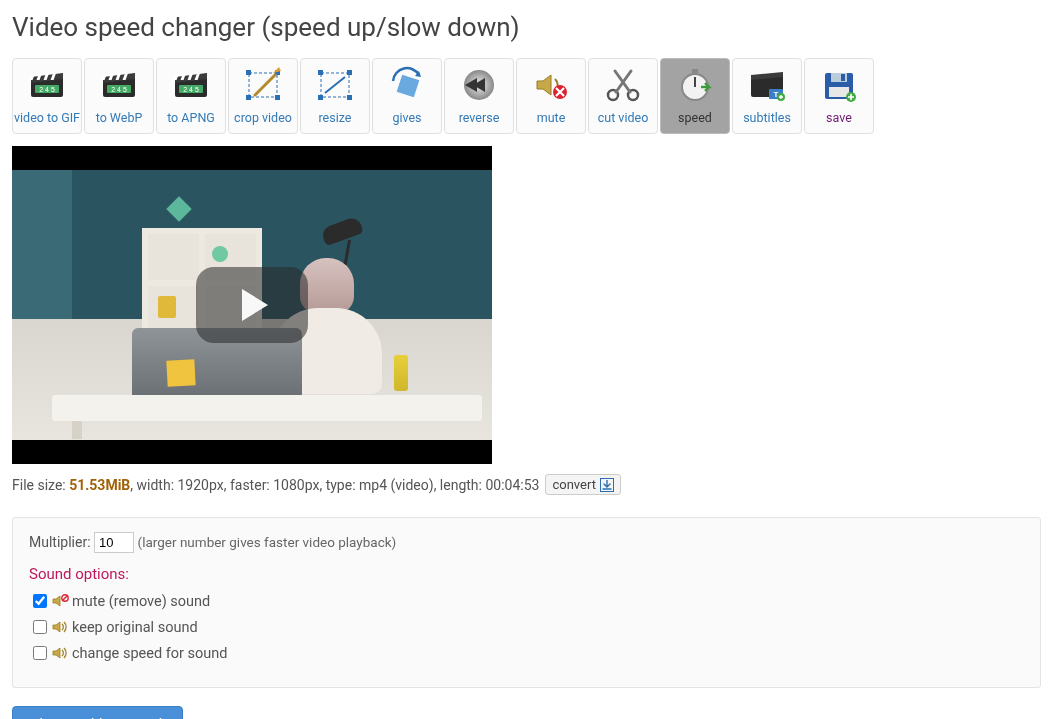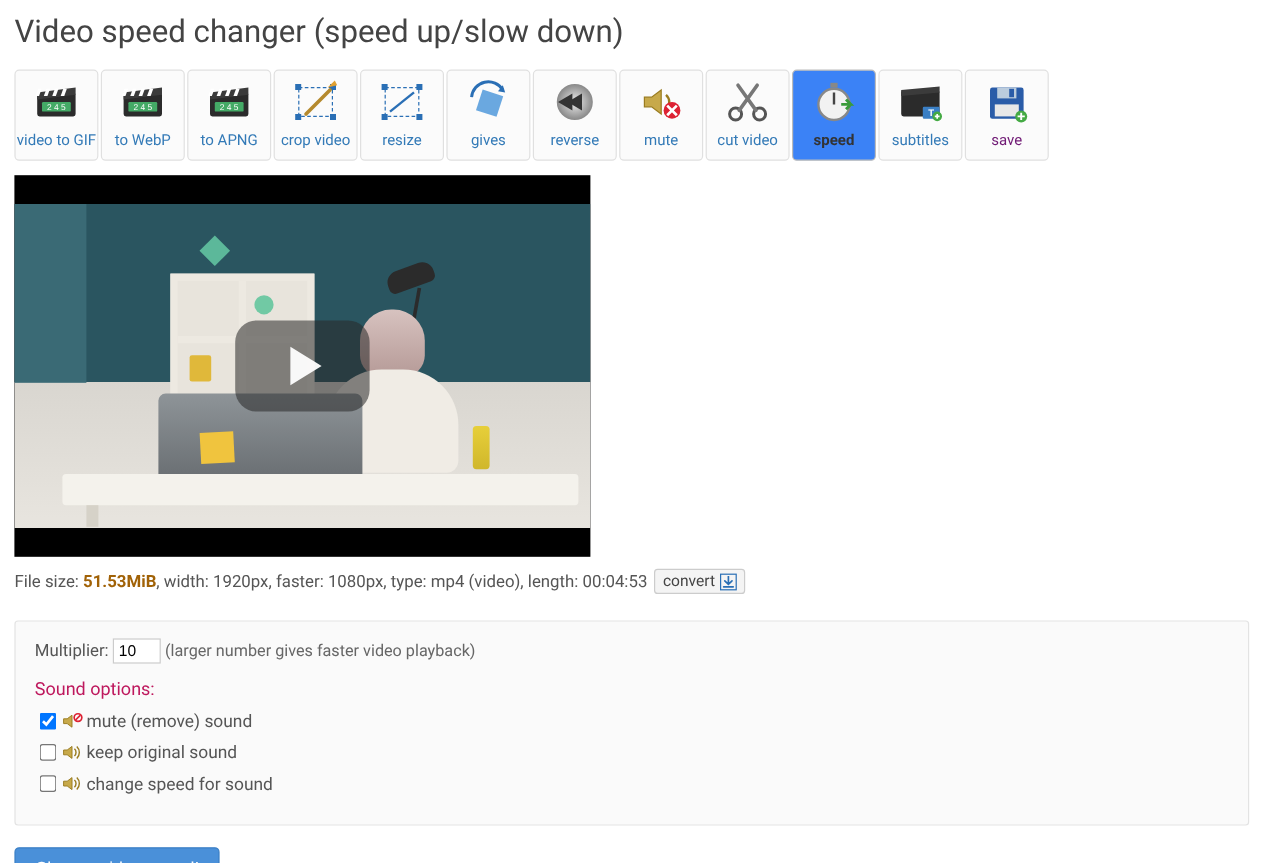--- a/index.html
+++ b/index.html
@@ -41,9 +41,8 @@
   }
   .tool.active {
     border: 1px solid #bbb;
-    background: #3b82f6;
+    background: #a3a3a3;
     color: #333;
-    font-weight: bold;
   }
   .tool.save { color: #701a75; }
   .tool .ticon {

